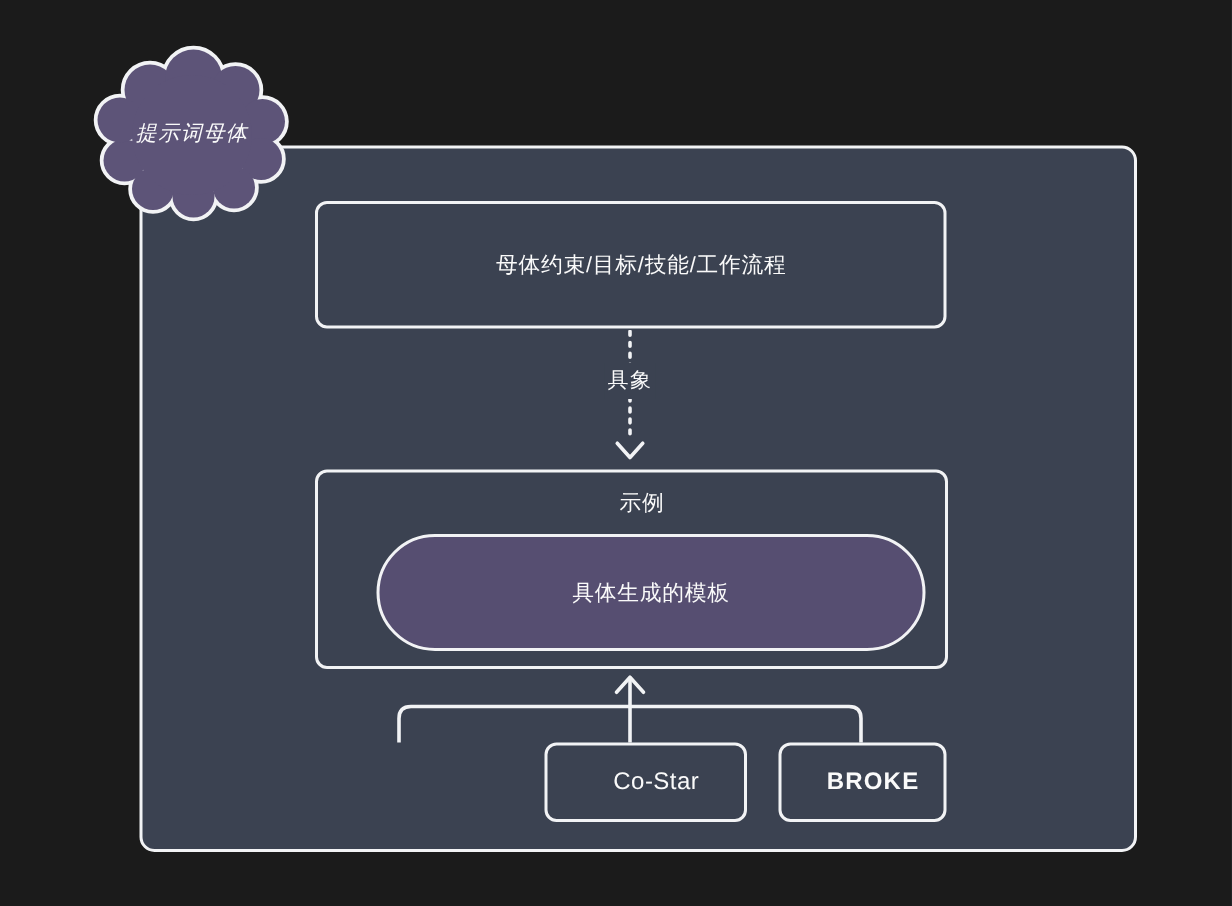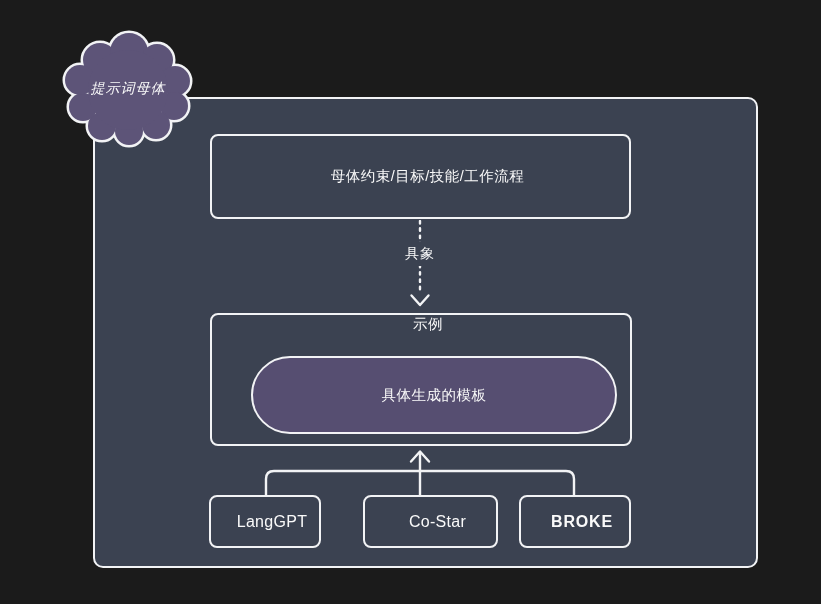--- a/index.html
+++ b/index.html
@@ -42,7 +42,7 @@
     left:115px;top:214px;width:422px;height:133px;
     flex-direction:column;justify-content:flex-start;
   }
-  .example-title{font-size:14.5px;letter-spacing:.5px;}
+  .example-title{margin-top:11px;font-size:14.5px;letter-spacing:.5px;}
   .pill{
     position:absolute;left:39px;top:41px;width:366px;height:78px;
     background:var(--pill-fill);

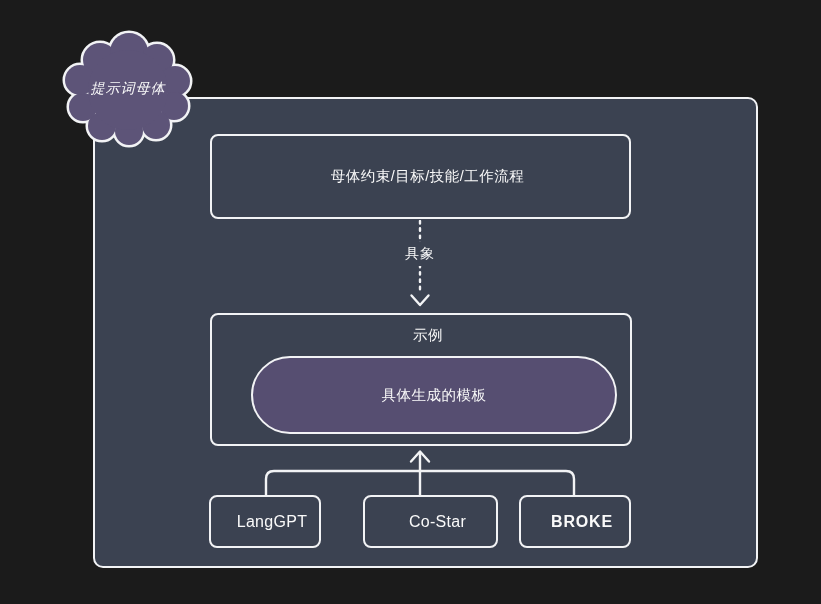--- a/index.html
+++ b/index.html
@@ -114,9 +114,6 @@
       <path class="stroke" d="M 151 13.5 L 160 3.5 L 169 13.5" stroke-width="2.4" stroke-linecap="round" stroke-linejoin="round"></path>
     </svg>
 
-    <div class="node framework-box fw-0">
-      <span>LangGPT</span>
-    </div>
     <div class="node framework-box fw-1">
       <span>Co-Star</span>
     </div>

